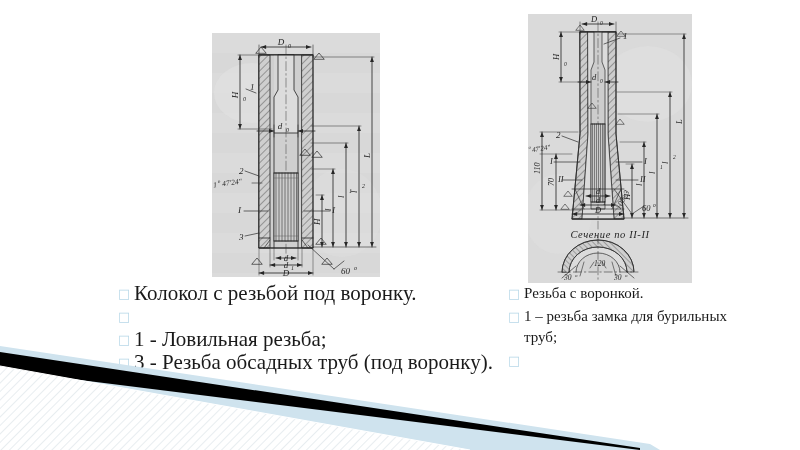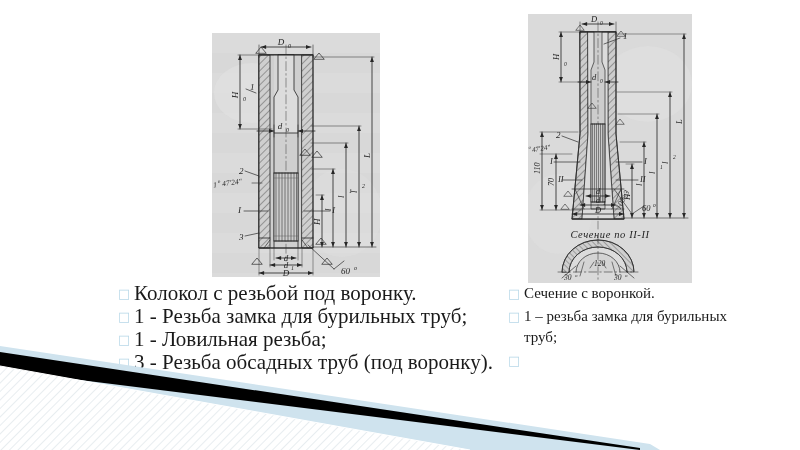--- a/index.html
+++ b/index.html
@@ -350,7 +350,7 @@
   <div class="bullets col-right">
     <div class="bullet-row">
       <span class="bullet-glyph">□</span>
-      <span class="bullet-text">Сечение с воронкой.</span>
+      <span class="bullet-text">Резьба с воронкой.</span>
     </div>
     <div class="bullet-row">
       <span class="bullet-glyph">□</span>

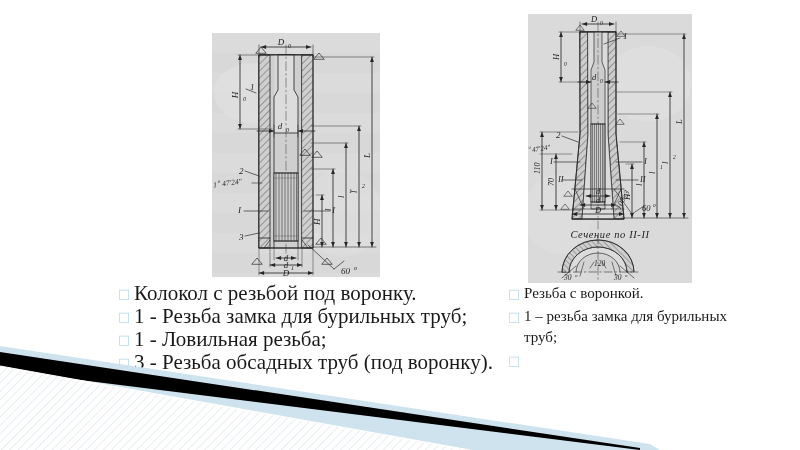--- a/index.html
+++ b/index.html
@@ -335,7 +335,6 @@
     </div>
     <div class="bullet-row">
       <span class="bullet-glyph">□</span>
-      <span class="bullet-text">1 - Резьба замка для бурильных труб;</span>
     </div>
     <div class="bullet-row">
       <span class="bullet-glyph">□</span>

